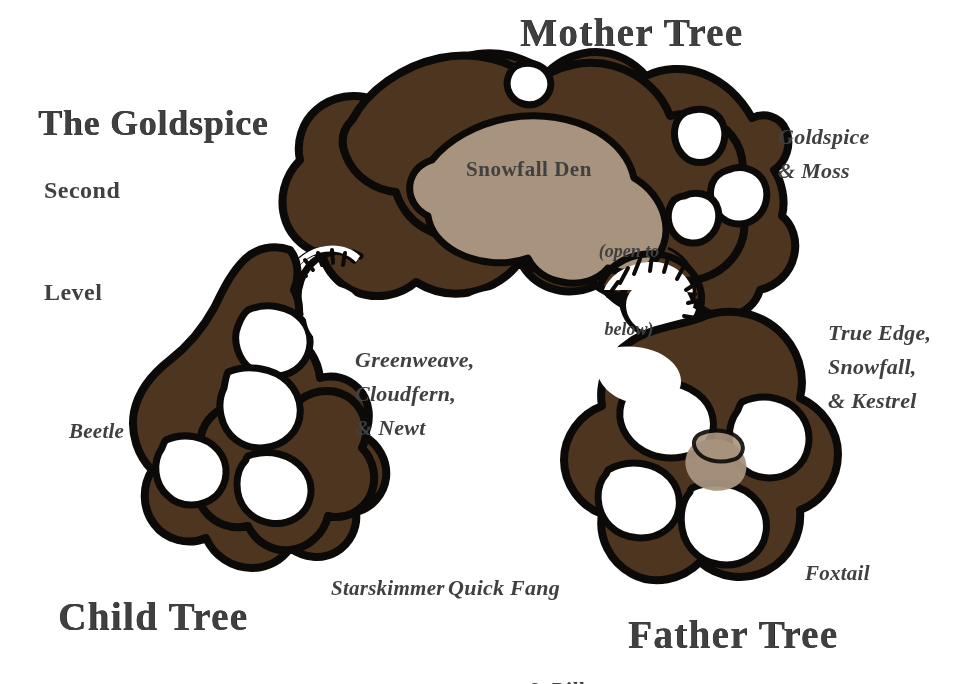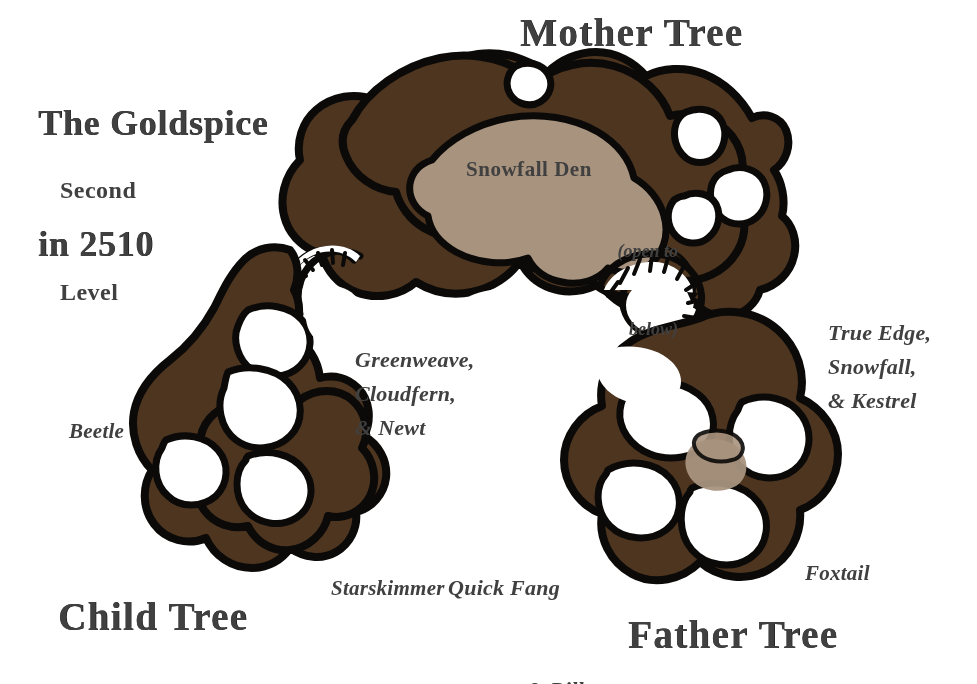--- a/index.html
+++ b/index.html
@@ -395,6 +395,8 @@
     <div>below)</div>
   </div>
 
+  <div class="lbl clan" style="left:778px; top:120px;">Goldspice
+&amp; Moss</div>
 
   <div class="lbl clan" style="left:355px; top:343px;">Greenweave,
 Cloudfern,

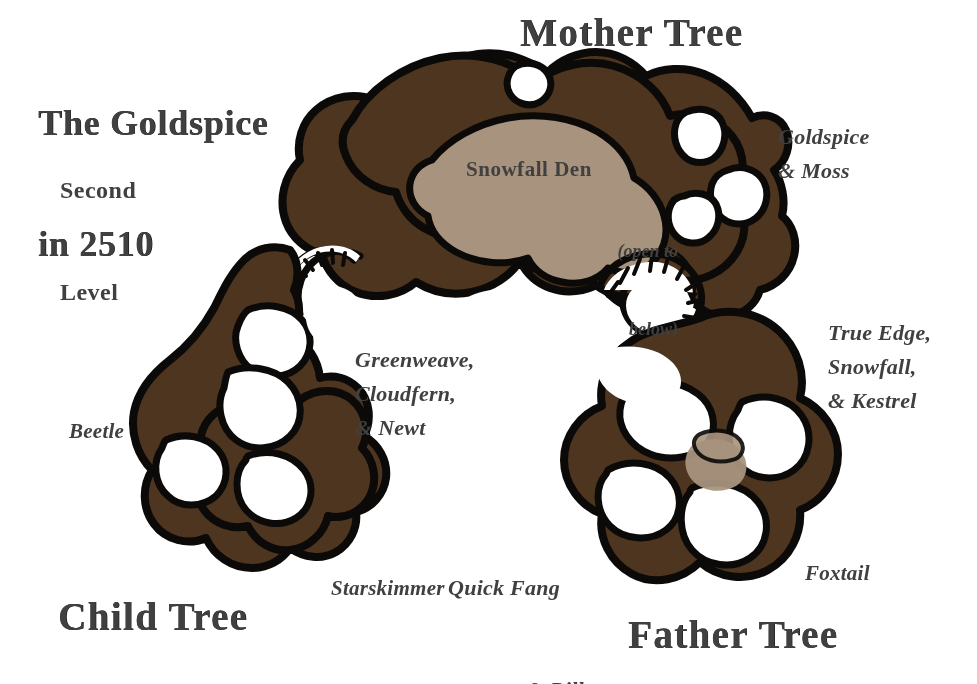--- a/index.html
+++ b/index.html
@@ -377,7 +377,7 @@
     <div>in 2510</div>
   </div>
 
-  <div class="lbl title-sub" style="left:60px; top:105px;">
+  <div class="lbl title-sub" style="left:44px; top:105px;">
     <div>Second</div>
     <div>Level</div>
   </div>

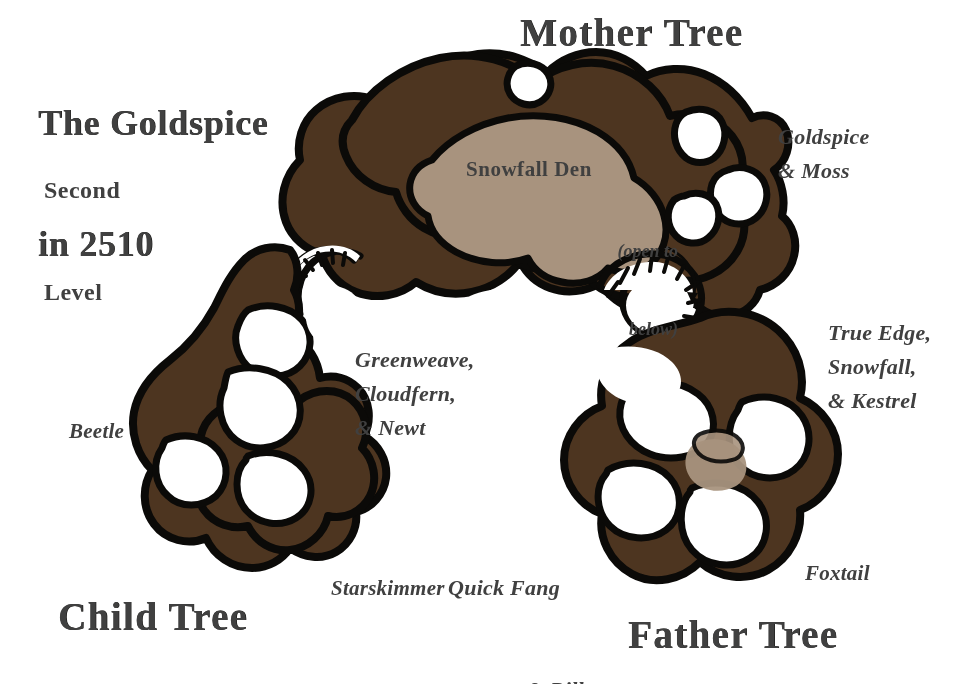--- a/index.html
+++ b/index.html
@@ -374,7 +374,6 @@
 
   <div class="lbl title-main" style="left:38px; top:22px;">
     <div>The Goldspice</div>
-    <div>in 2510</div>
   </div>
 
   <div class="lbl title-sub" style="left:44px; top:105px;">

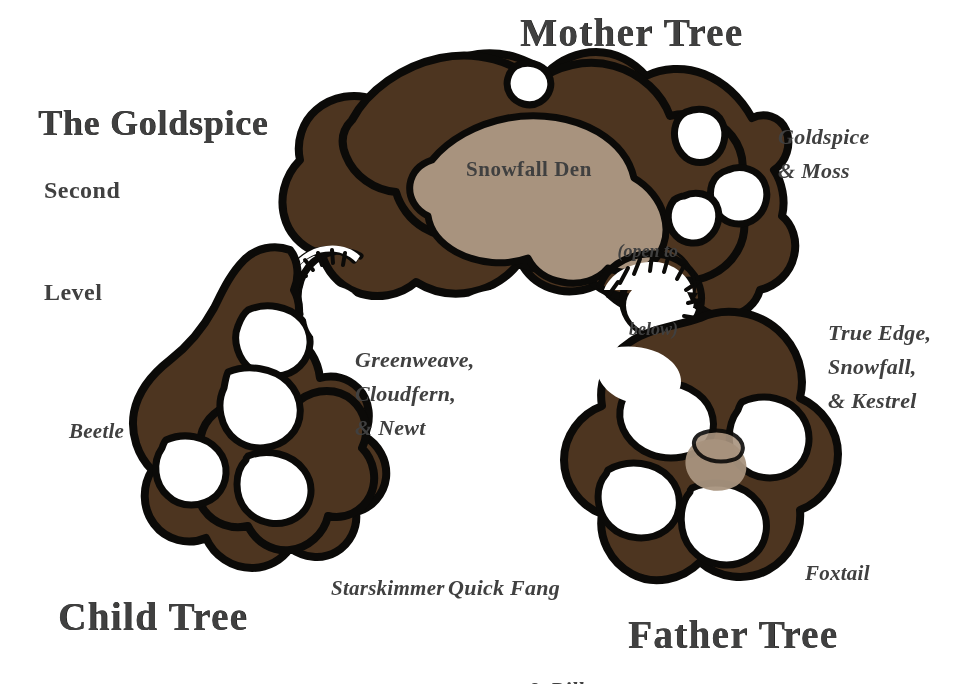--- a/index.html
+++ b/index.html
@@ -79,7 +79,7 @@
     font-weight: 700;
     font-size: 18px;
     line-height: 1.45;
-    text-align: right;
+    text-align: center;
   }
   .ralign { text-align: right; }
 </style>

